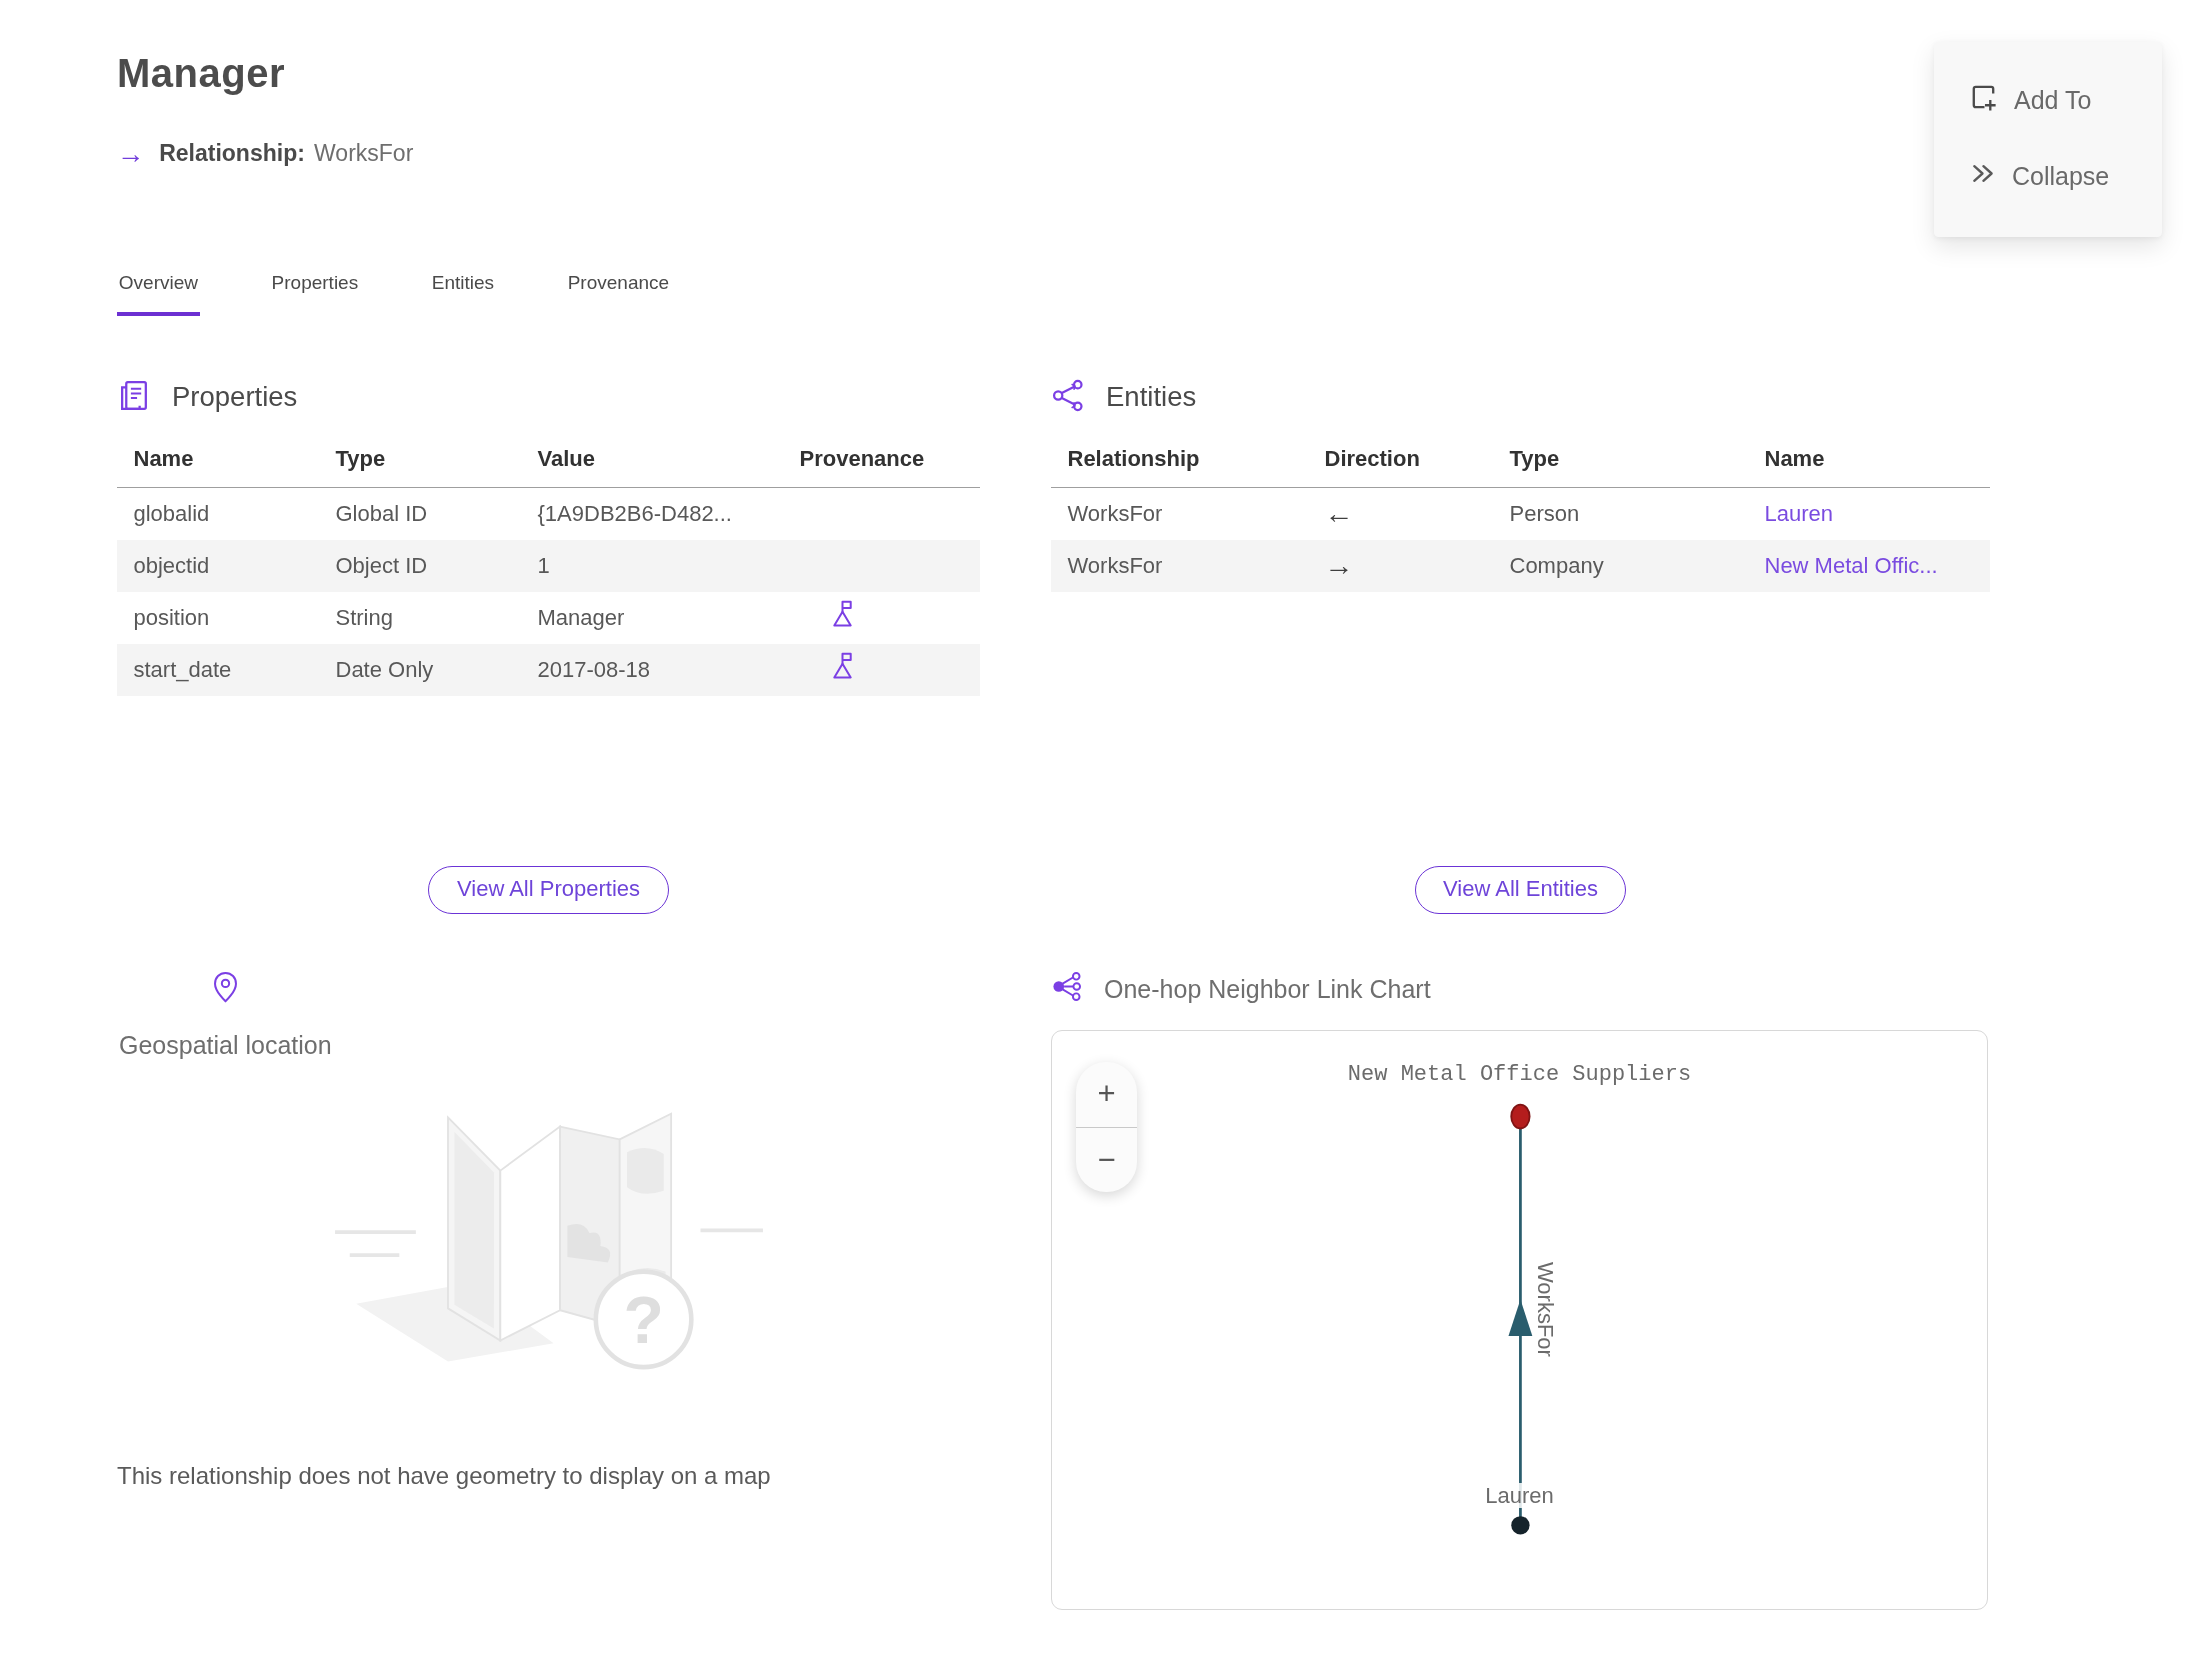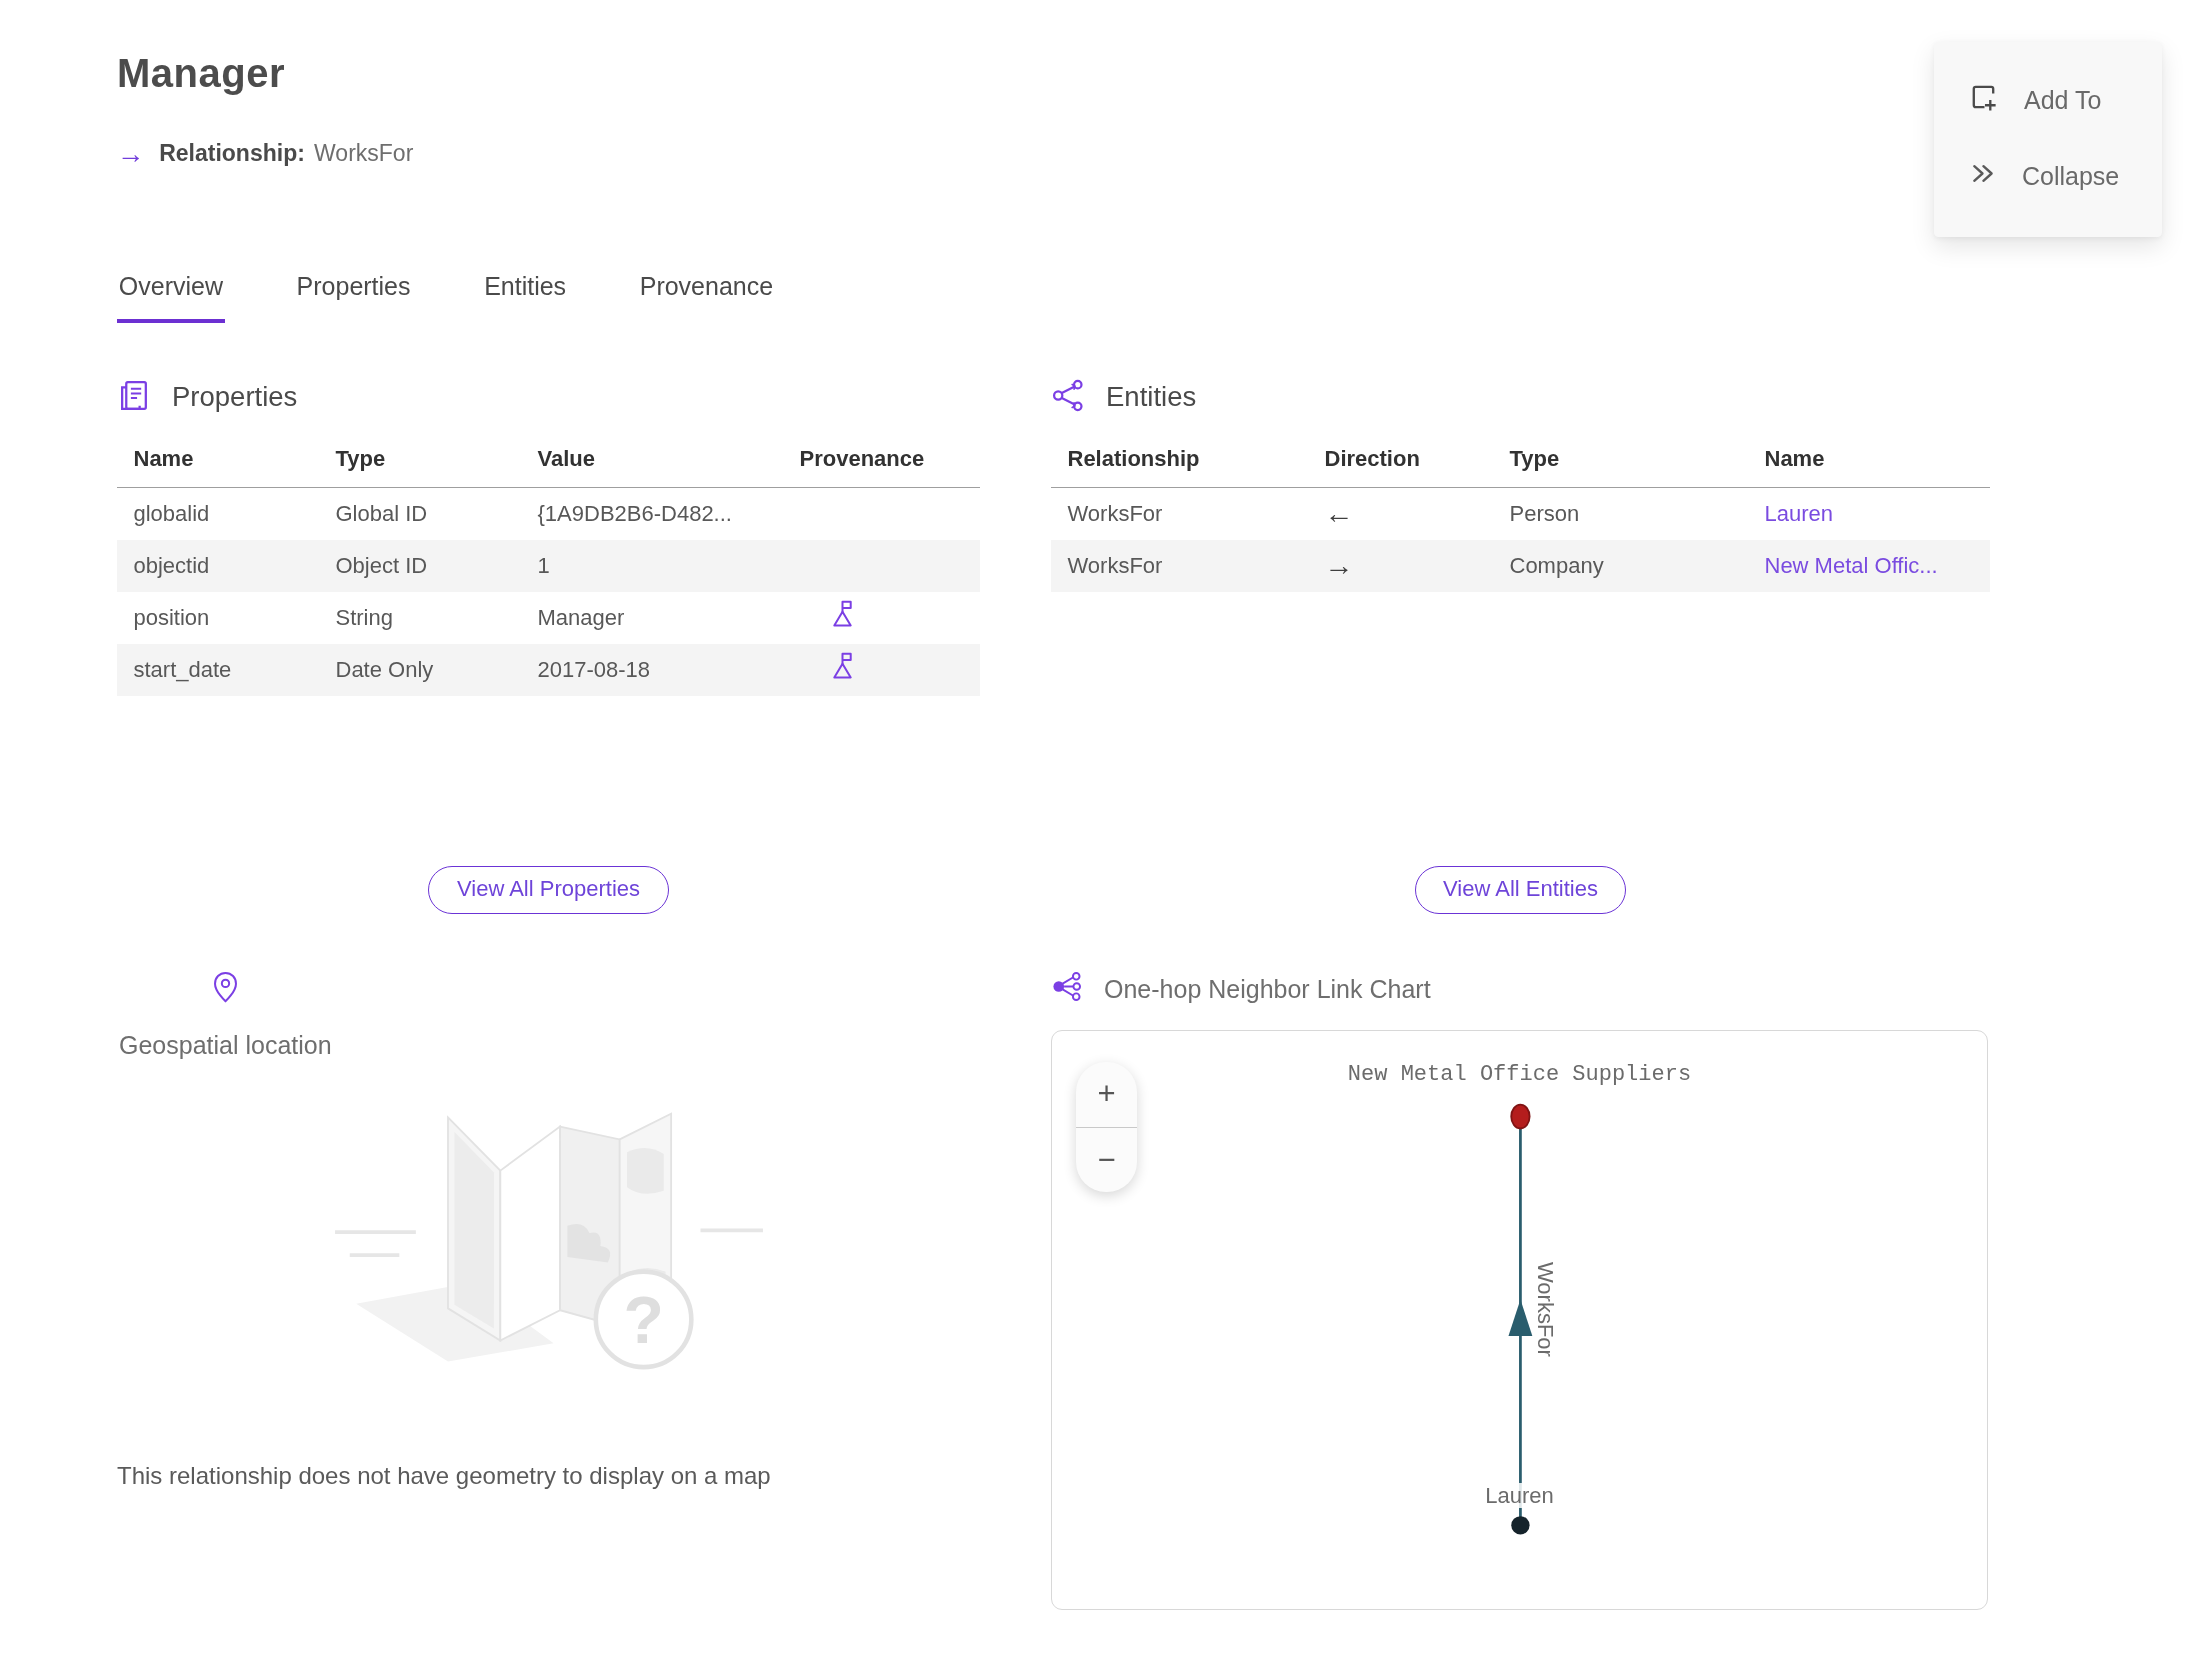--- a/index.html
+++ b/index.html
@@ -22,7 +22,7 @@
     box-shadow:0 9.2px 24px rgba(0,0,0,0.10), 0 1.8px 5.5px rgba(0,0,0,0.05);
     display:flex; flex-direction:column; justify-content:space-between; padding:39px 0 42px 33px;
   }
-  .action-item { display:flex; align-items:center; gap:24px; font-size:25px; color:#696969; cursor:pointer; }
+  .action-item { display:flex; align-items:center; gap:14px; font-size:25px; color:#696969; cursor:pointer; }
   .action-item svg { flex:0 0 auto; }
 
   

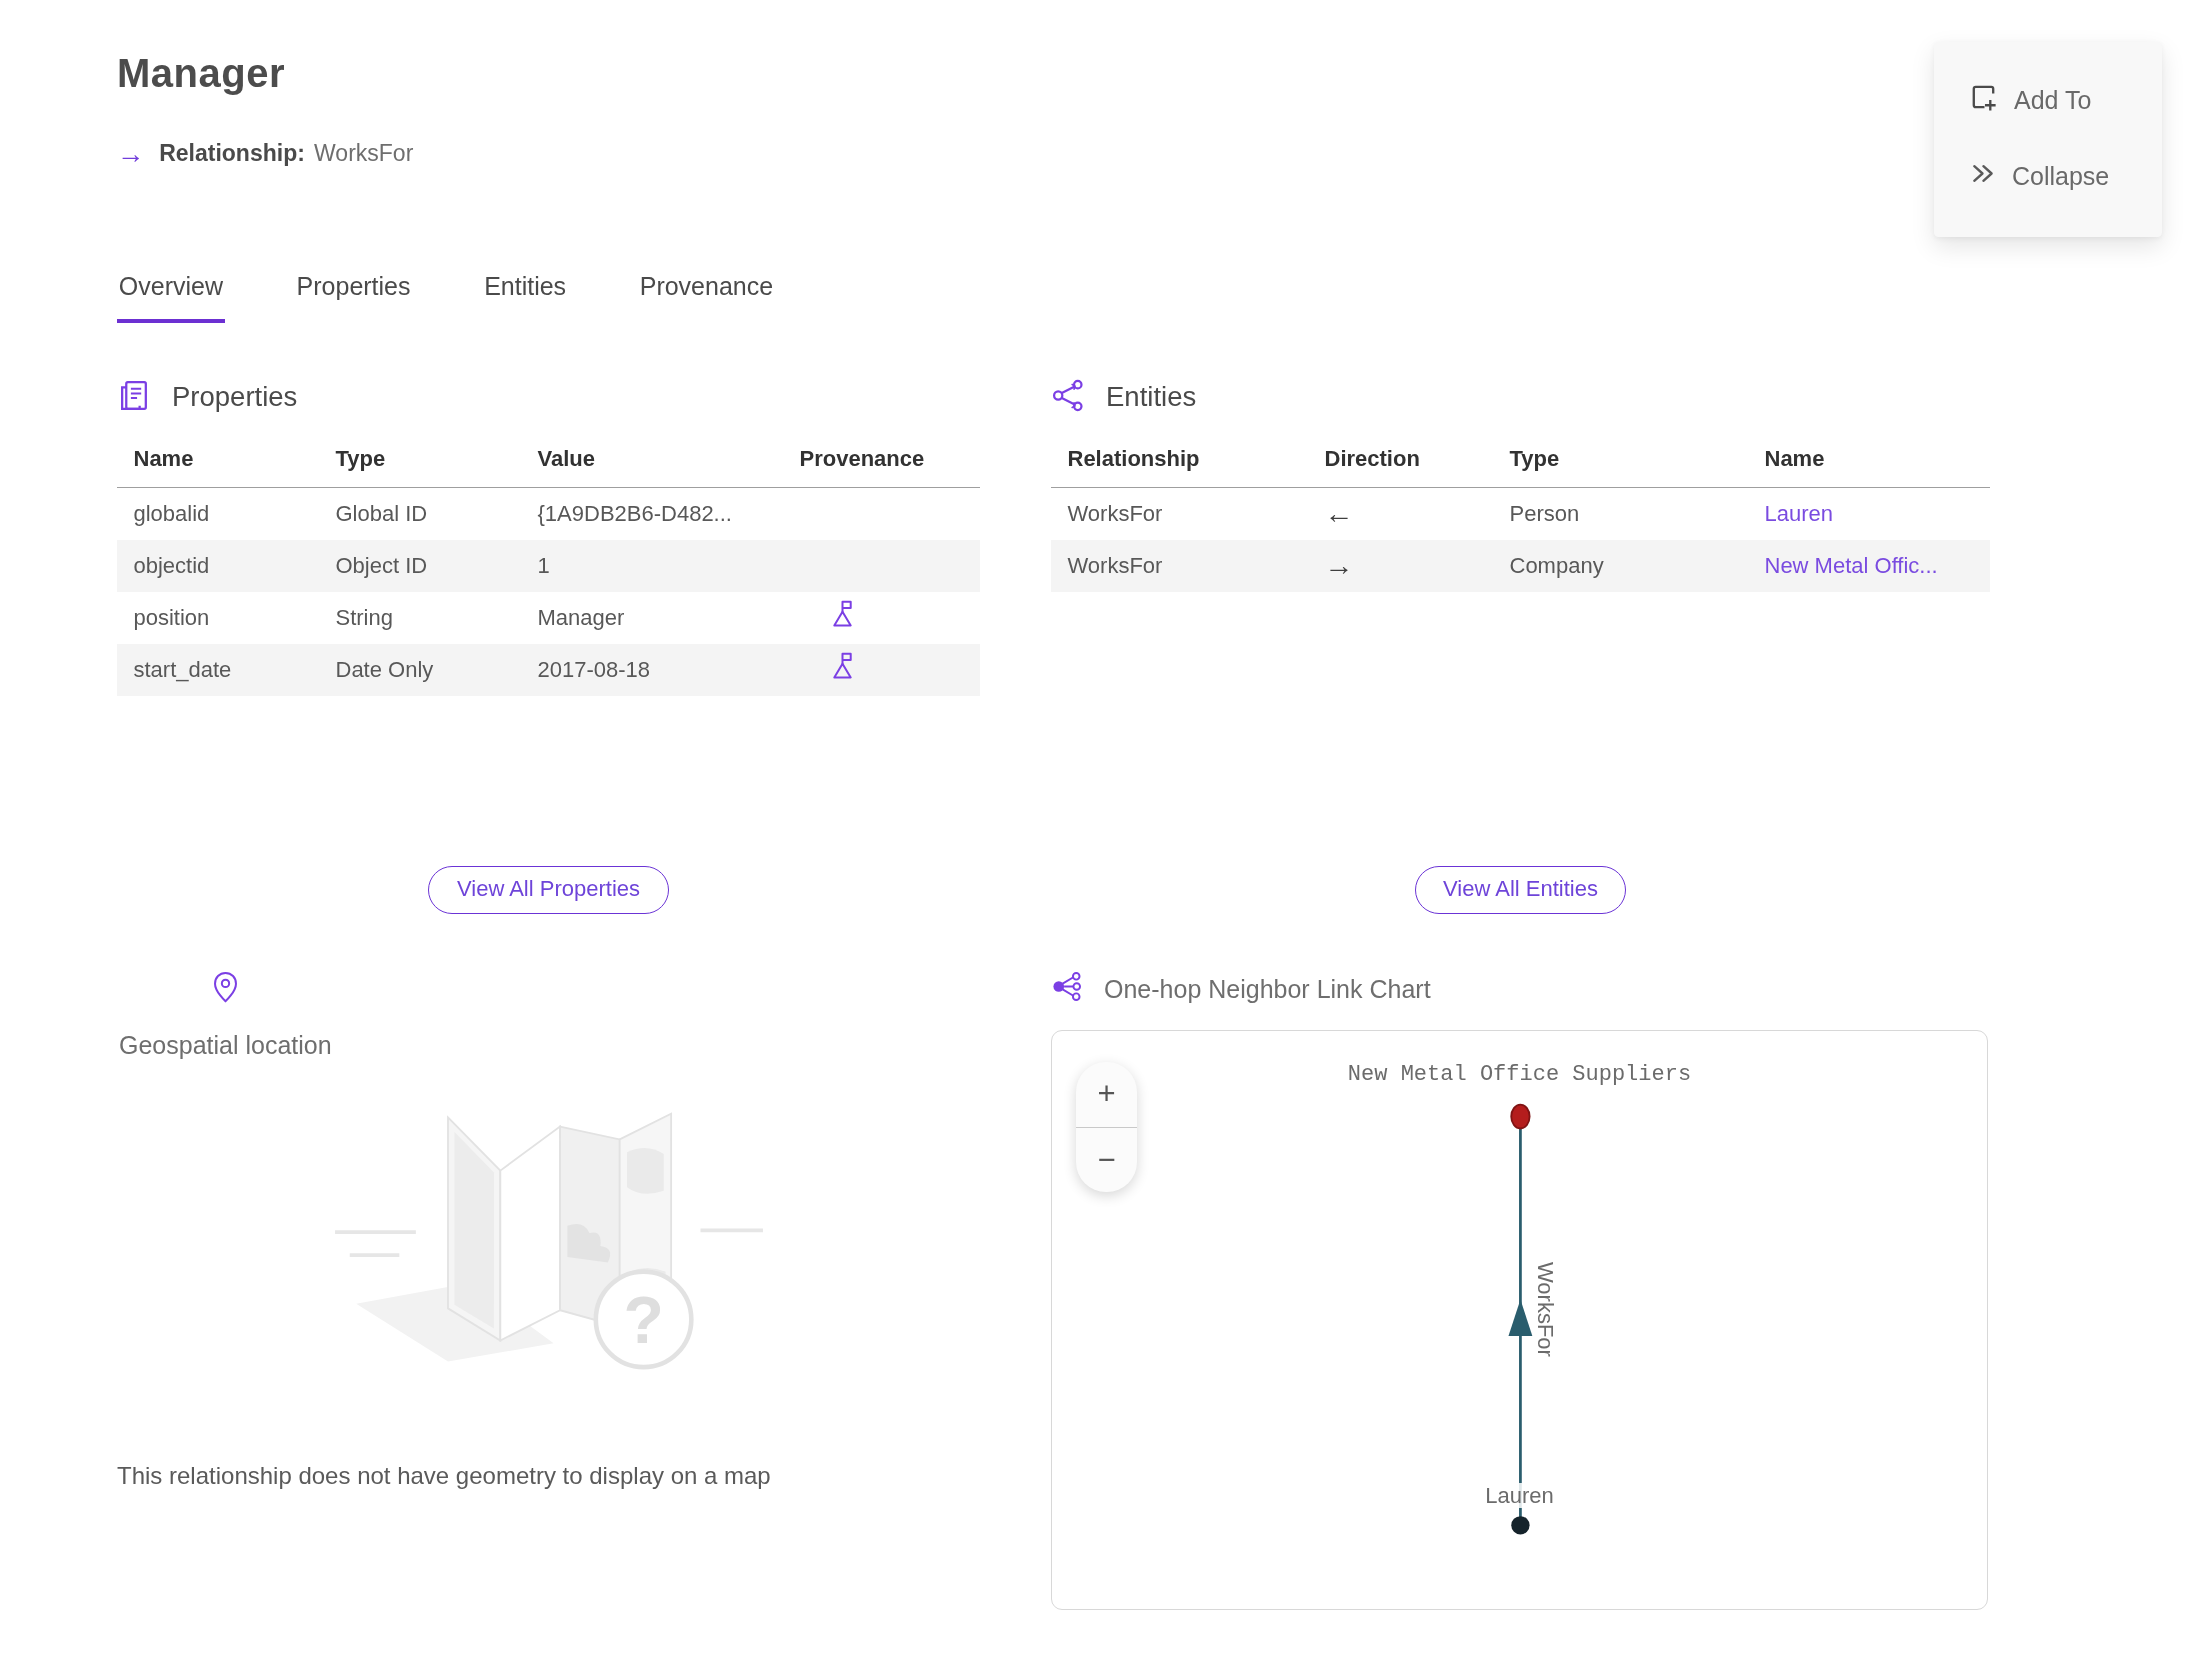--- a/index.html
+++ b/index.html
@@ -26,7 +26,7 @@
   .action-item svg { flex:0 0 auto; }
 
   
-  .tabs { position:absolute; left:117px; top:272px; display:flex; gap:70px; font-size:25px; color:#4a4a4a; }
+  .tabs { position:absolute; left:117px; top:272px; display:flex; gap:70px; font-size:19px; color:#4a4a4a; }
   .tab { padding:0 1.8px 18.4px 1.8px; cursor:pointer; }
   .tab.active { border-bottom:4.6px solid #6c30d2; }
 

